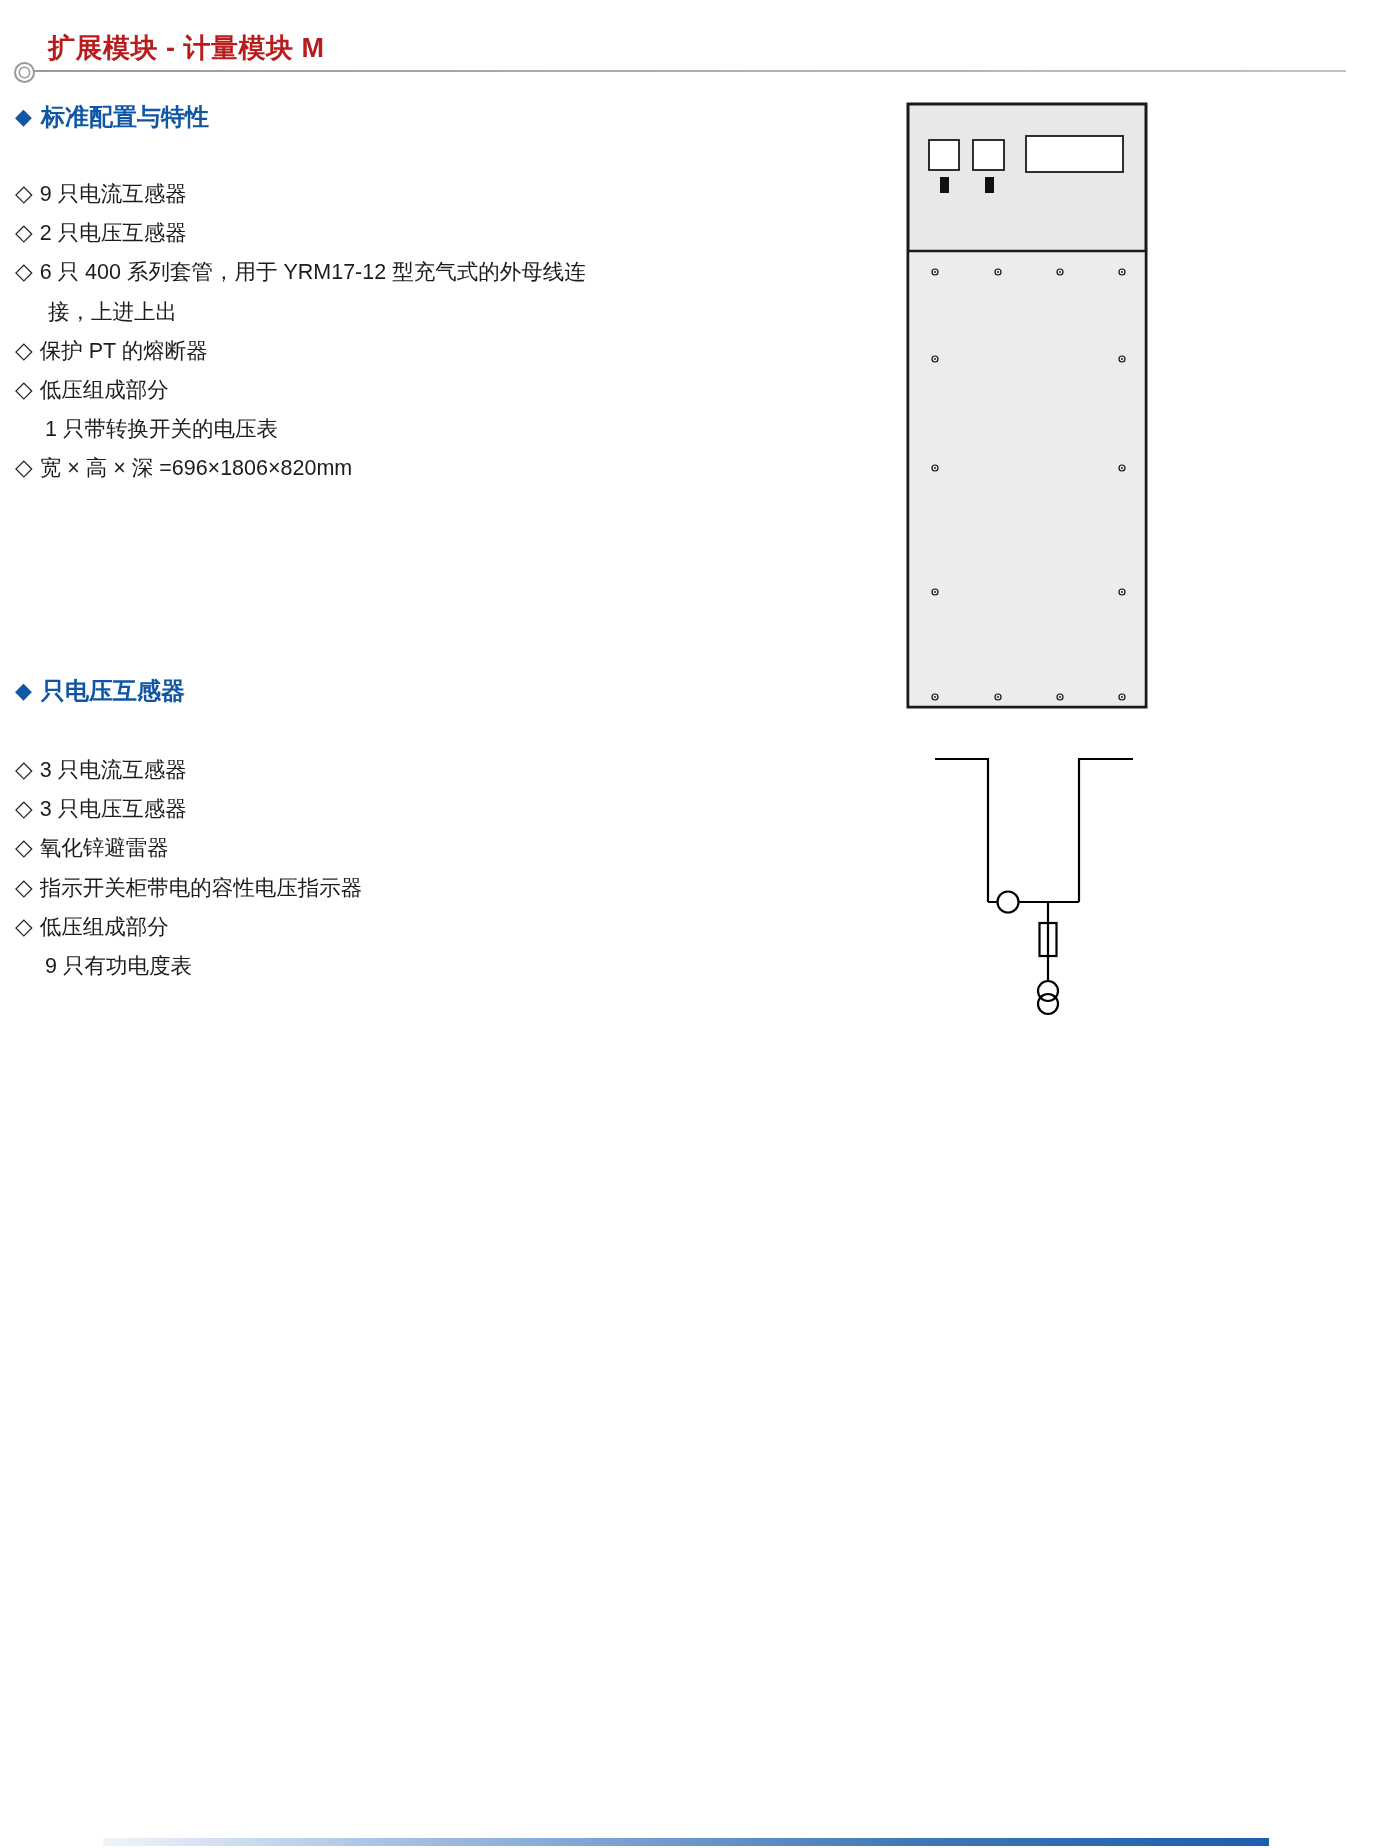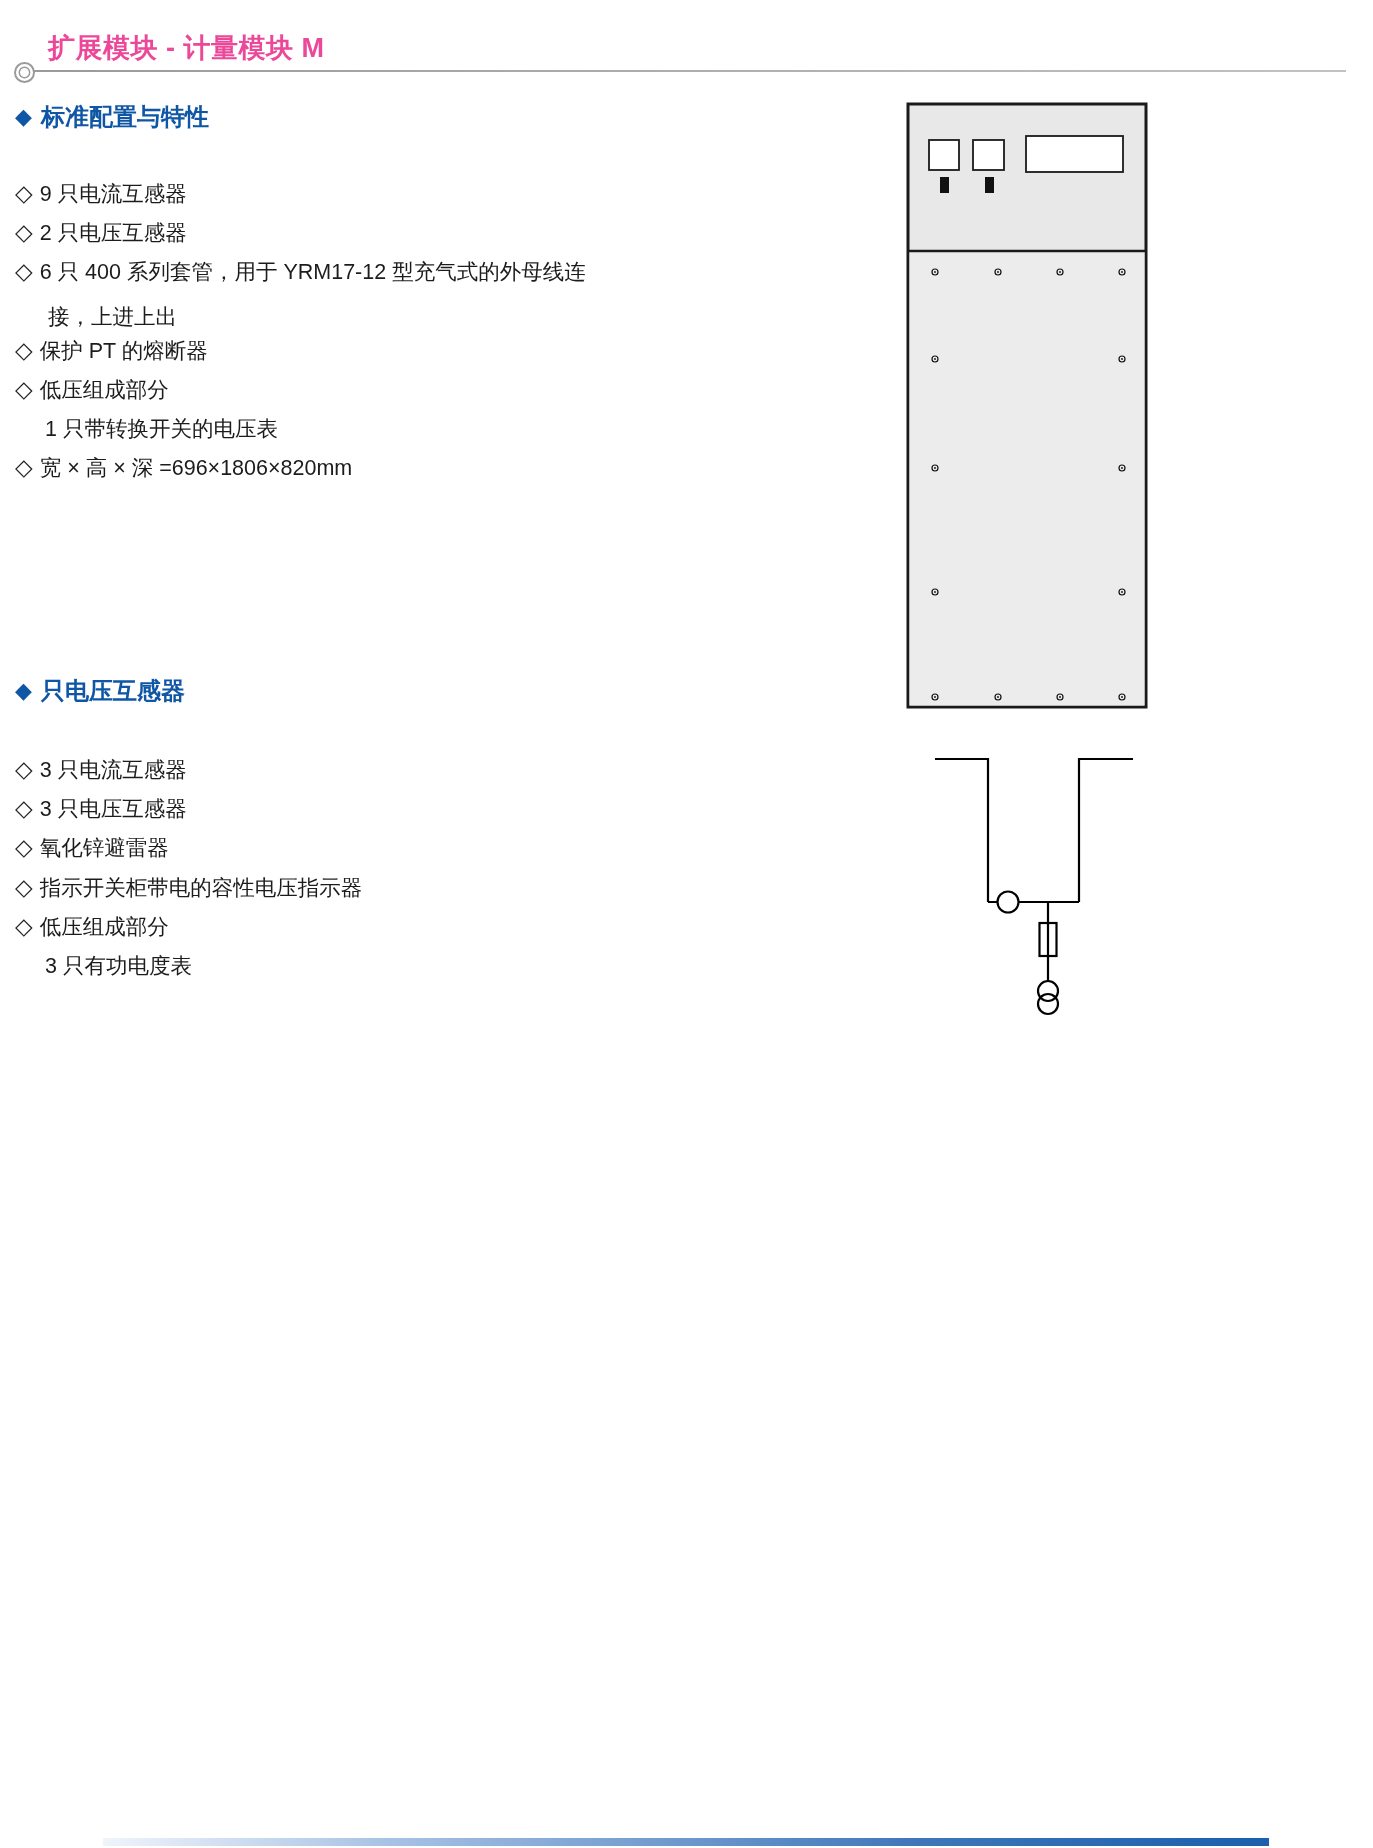--- a/index.html
+++ b/index.html
@@ -14,7 +14,7 @@
   
   .page-title{
     position:absolute;left:48px;top:30px;
-    font-size:27px;font-weight:bold;color:#ec4899;
+    font-size:27px;font-weight:bold;color:#b91c1c;
     letter-spacing:0.5px;white-space:nowrap;
   }
   .header-ring{position:absolute;left:12px;top:60px;width:25px;height:25px;}

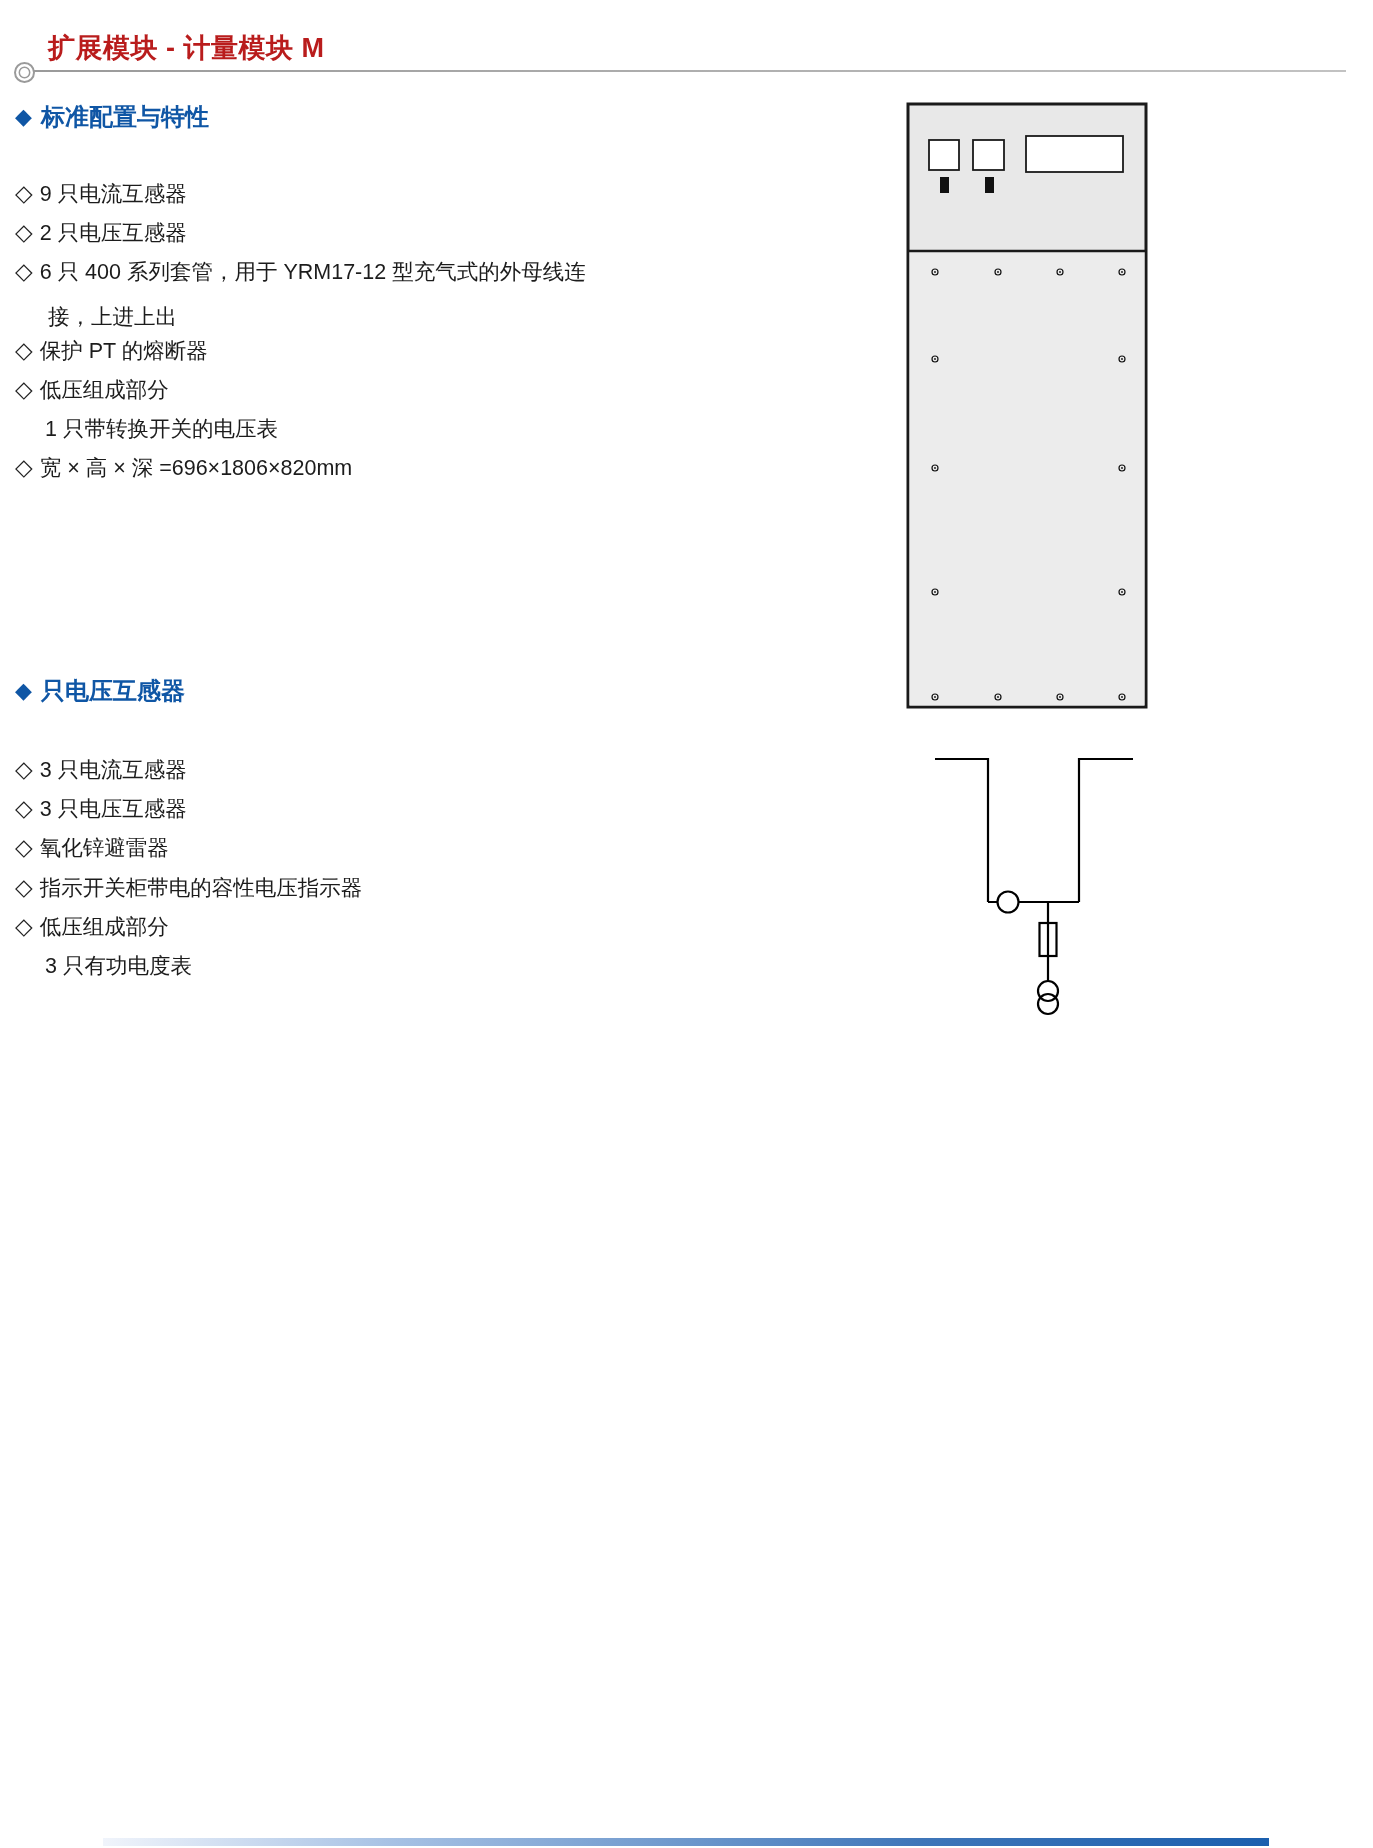--- a/index.html
+++ b/index.html
@@ -48,7 +48,7 @@
     font-family:"DejaVu Sans",sans-serif;
   }
   .feature-list li.sub{padding-left:30px;text-align:right;}
-  .feature-list li.cont{padding-left:33px;align-items:flex-end;}
+  .feature-list li.cont{padding-left:33px;}
   
   .figure-svg{position:absolute;left:900px;top:95px;}
   

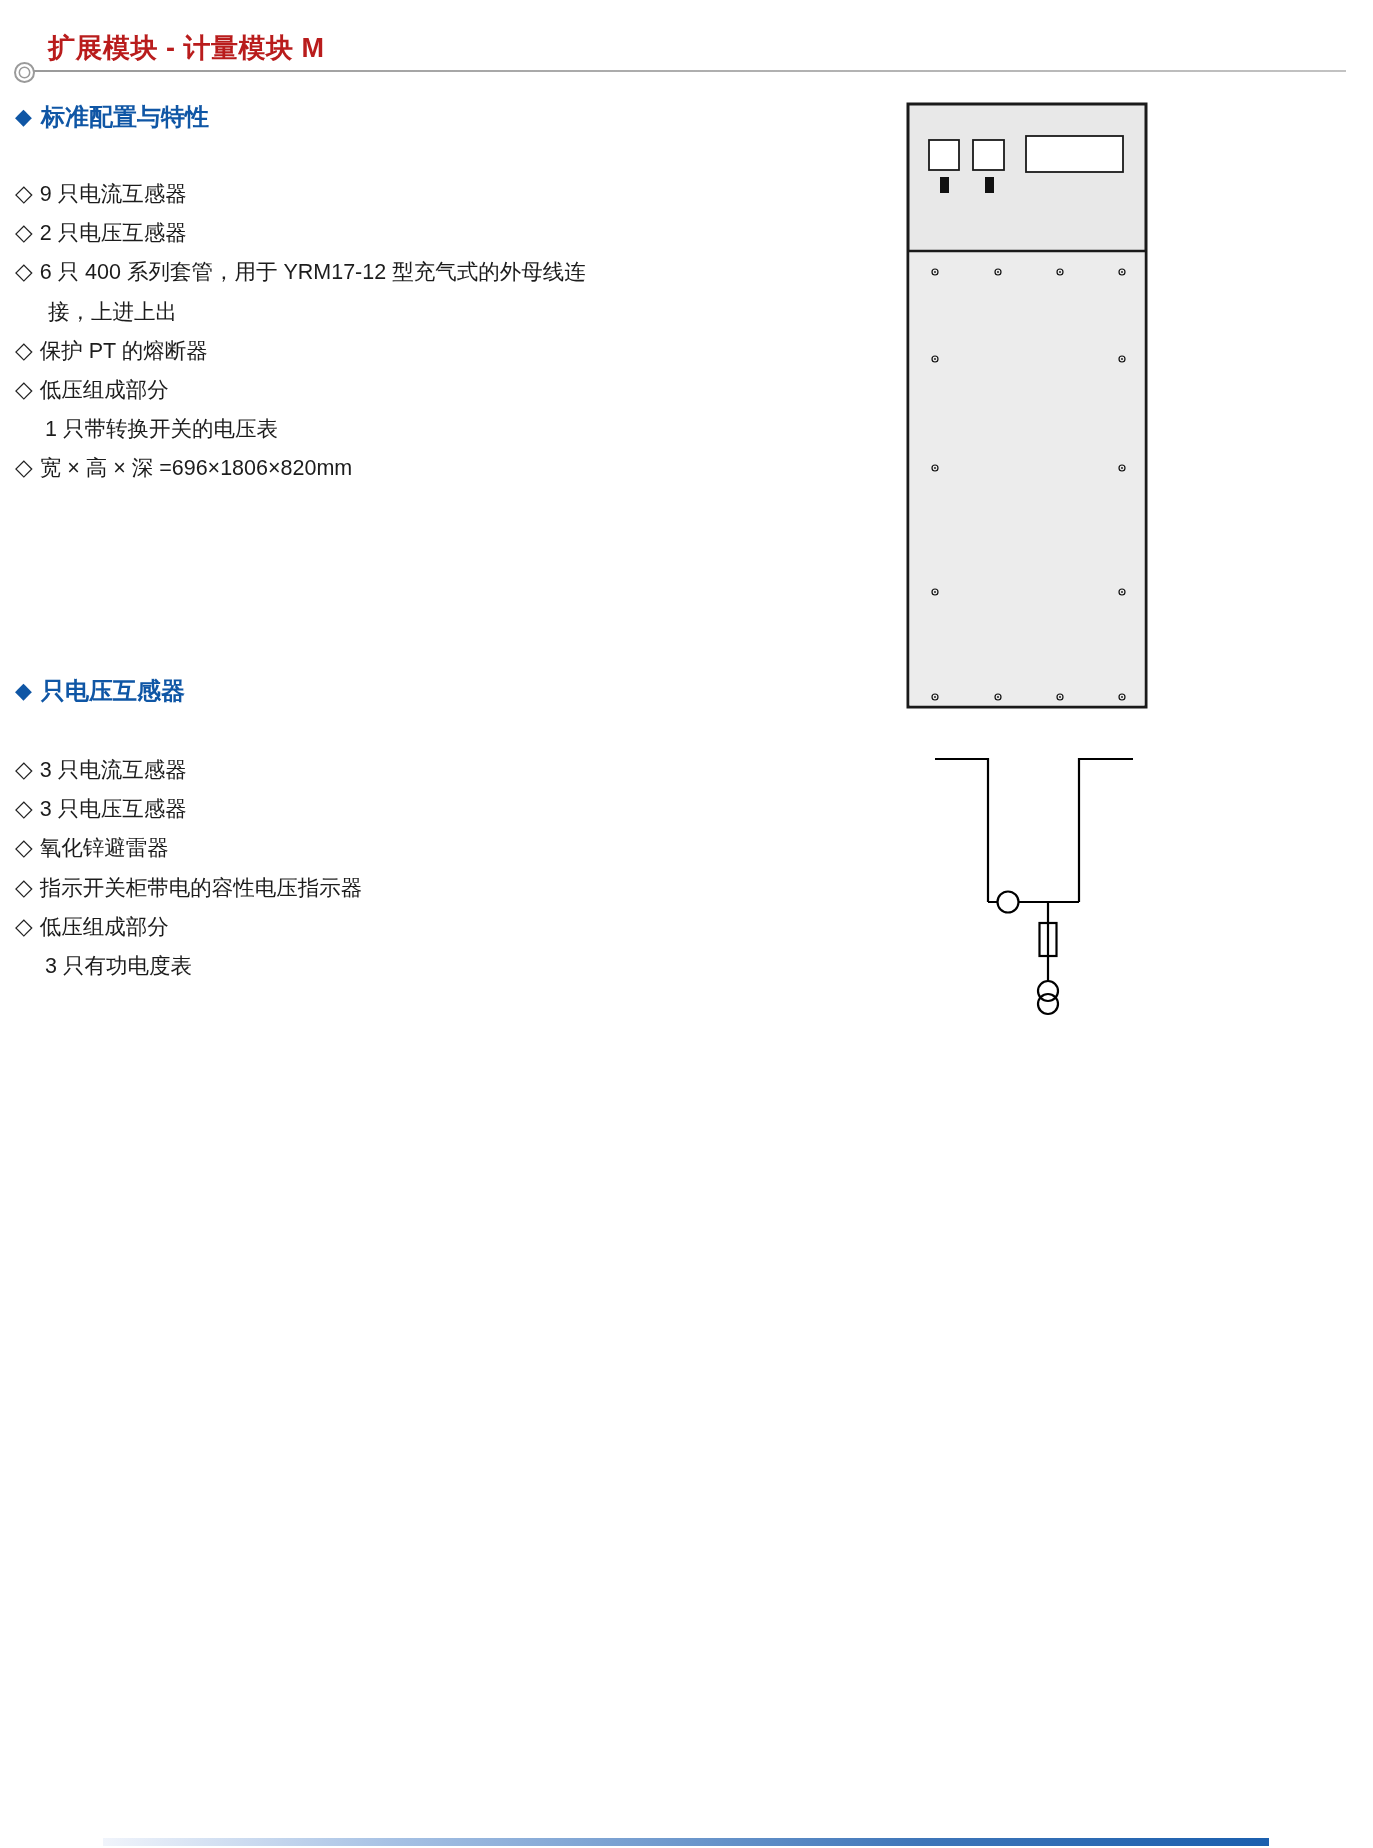--- a/index.html
+++ b/index.html
@@ -134,7 +134,7 @@
       <span>低压组成部分</span>
     </li>
     <li class="sub">
-      <span>3 只有功电度表</span>
+      <span>9 只有功电度表</span>
     </li>
   </ul>
 

